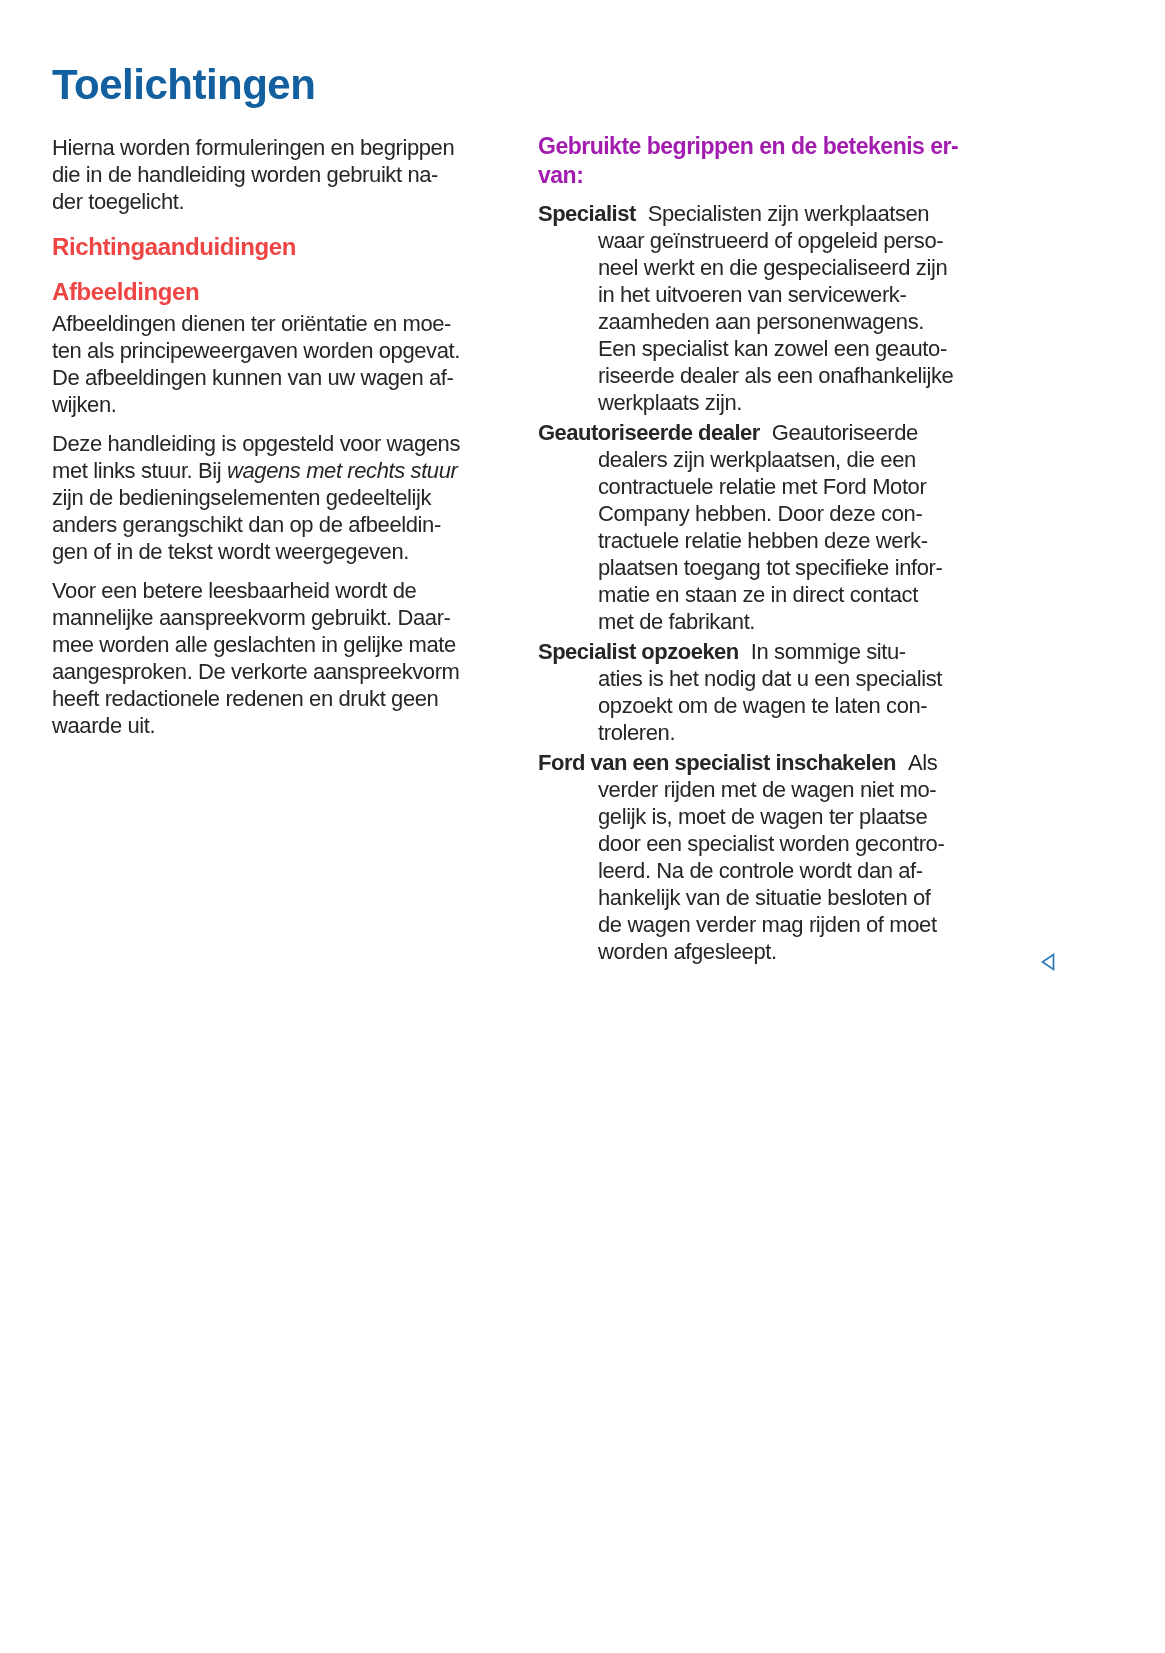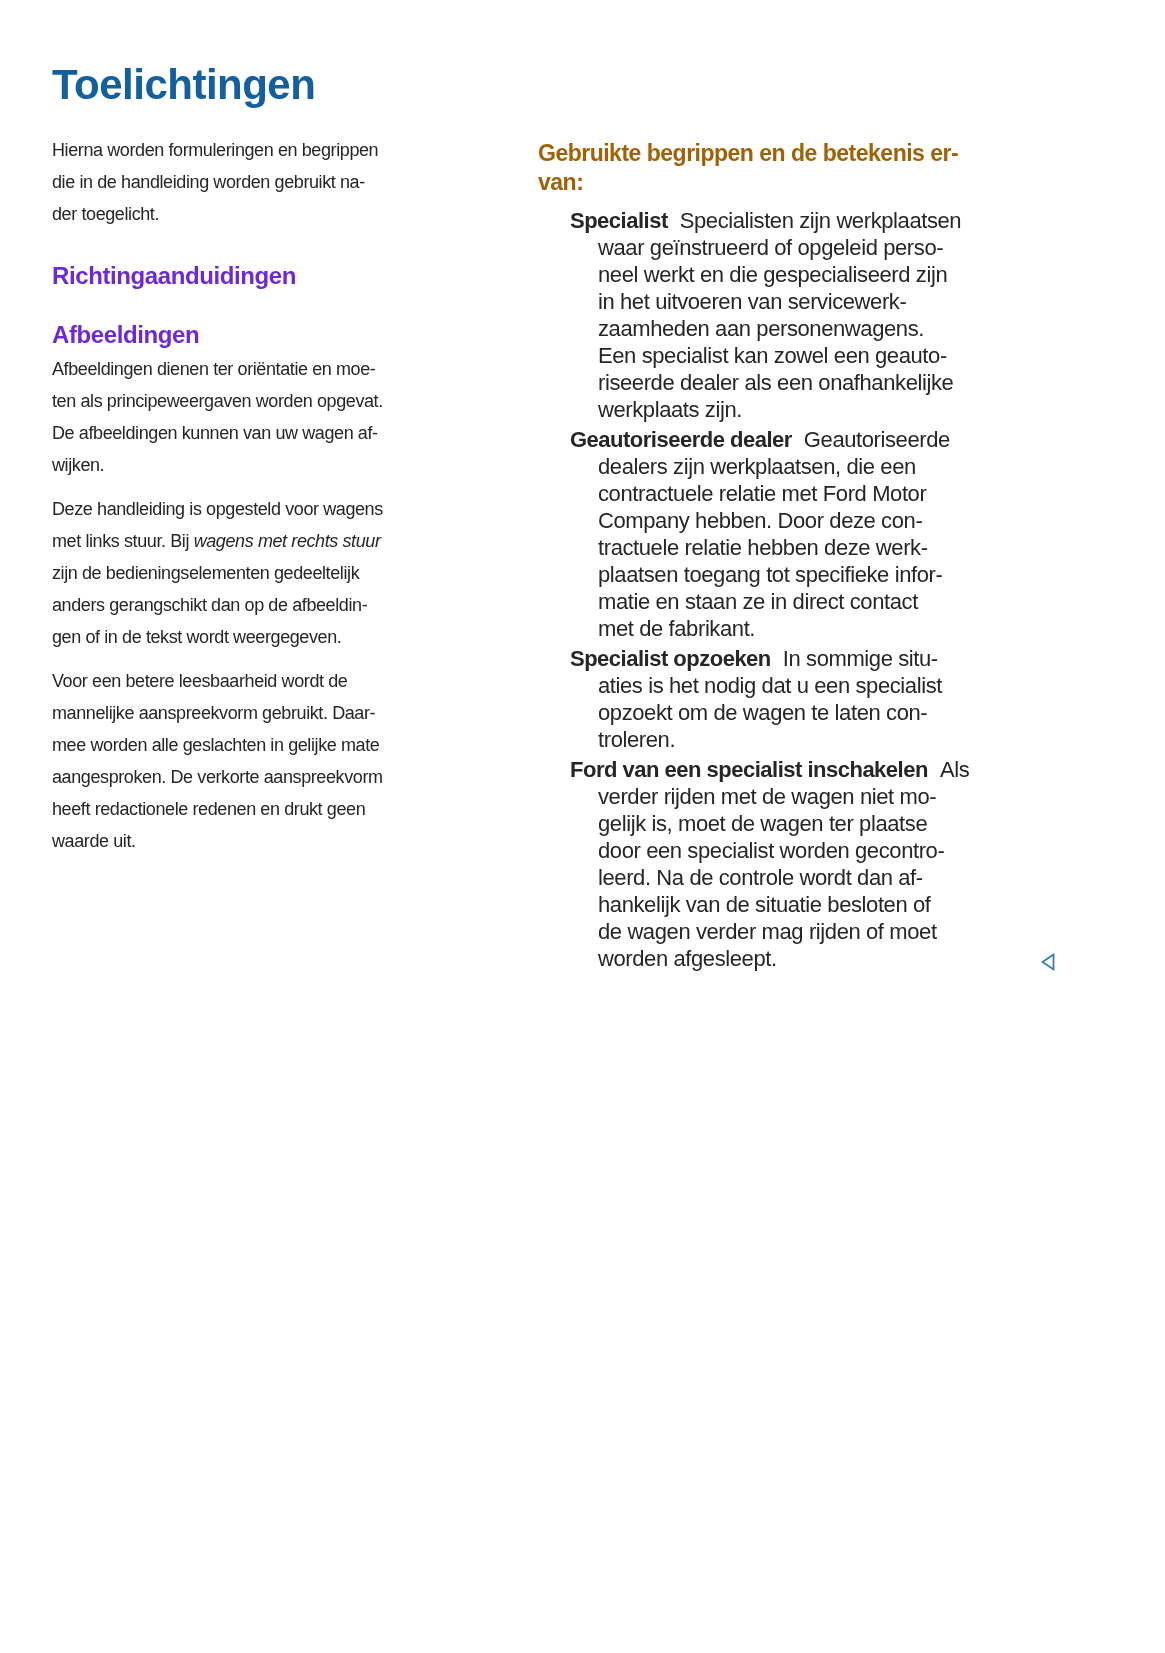--- a/index.html
+++ b/index.html
@@ -24,8 +24,8 @@
     margin: 0 0 26px 0;
   }
   .body-text {
-    font-size: 18px;
-    line-height: 32px;
+    font-size: 22px;
+    line-height: 27px;
     letter-spacing: -0.4px;
     white-space: pre-line;
     margin: 0 0 12px 0;

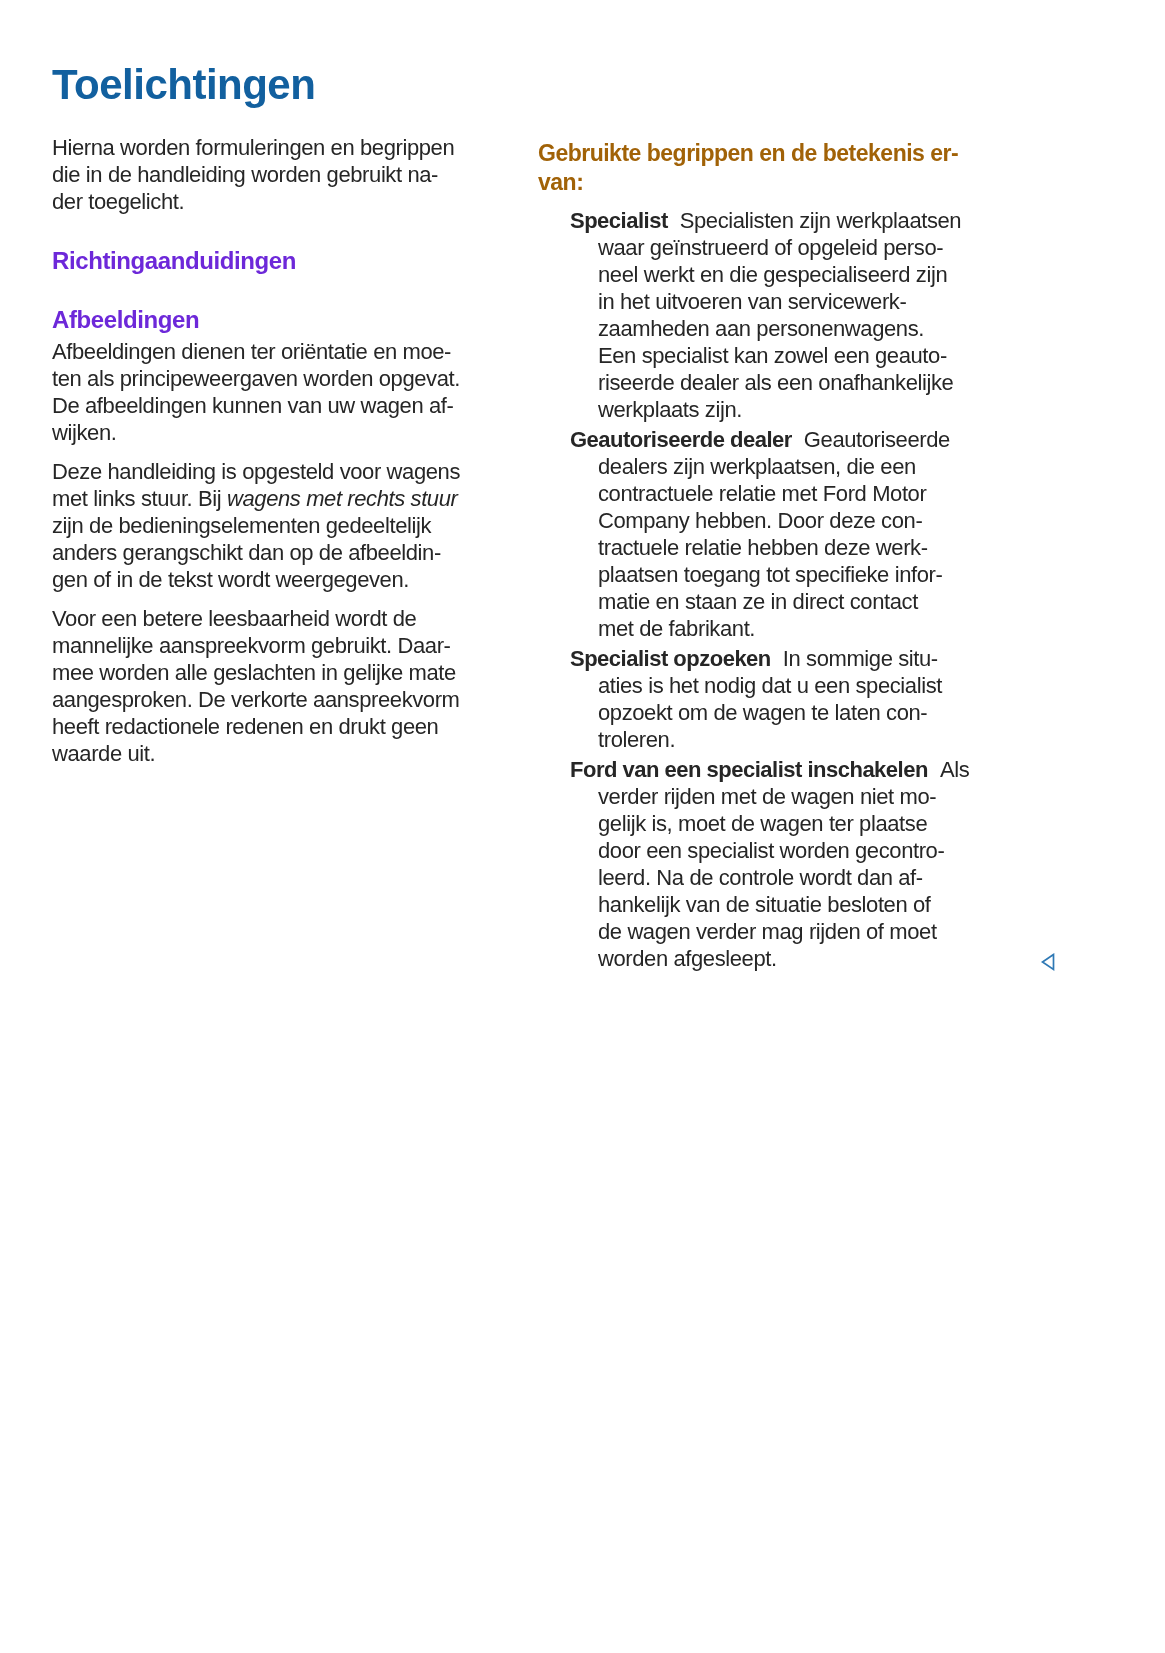--- a/index.html
+++ b/index.html
@@ -43,9 +43,9 @@
     font-weight: bold;
     letter-spacing: -0.5px;
     line-height: 29px;
-    color: #a16207;
+    color: #a21caf;
     white-space: pre-line;
-    margin: 7px 0 10px 0;
+    margin: 0 0 10px 0;
   }
   .entry {
     font-size: 22px;

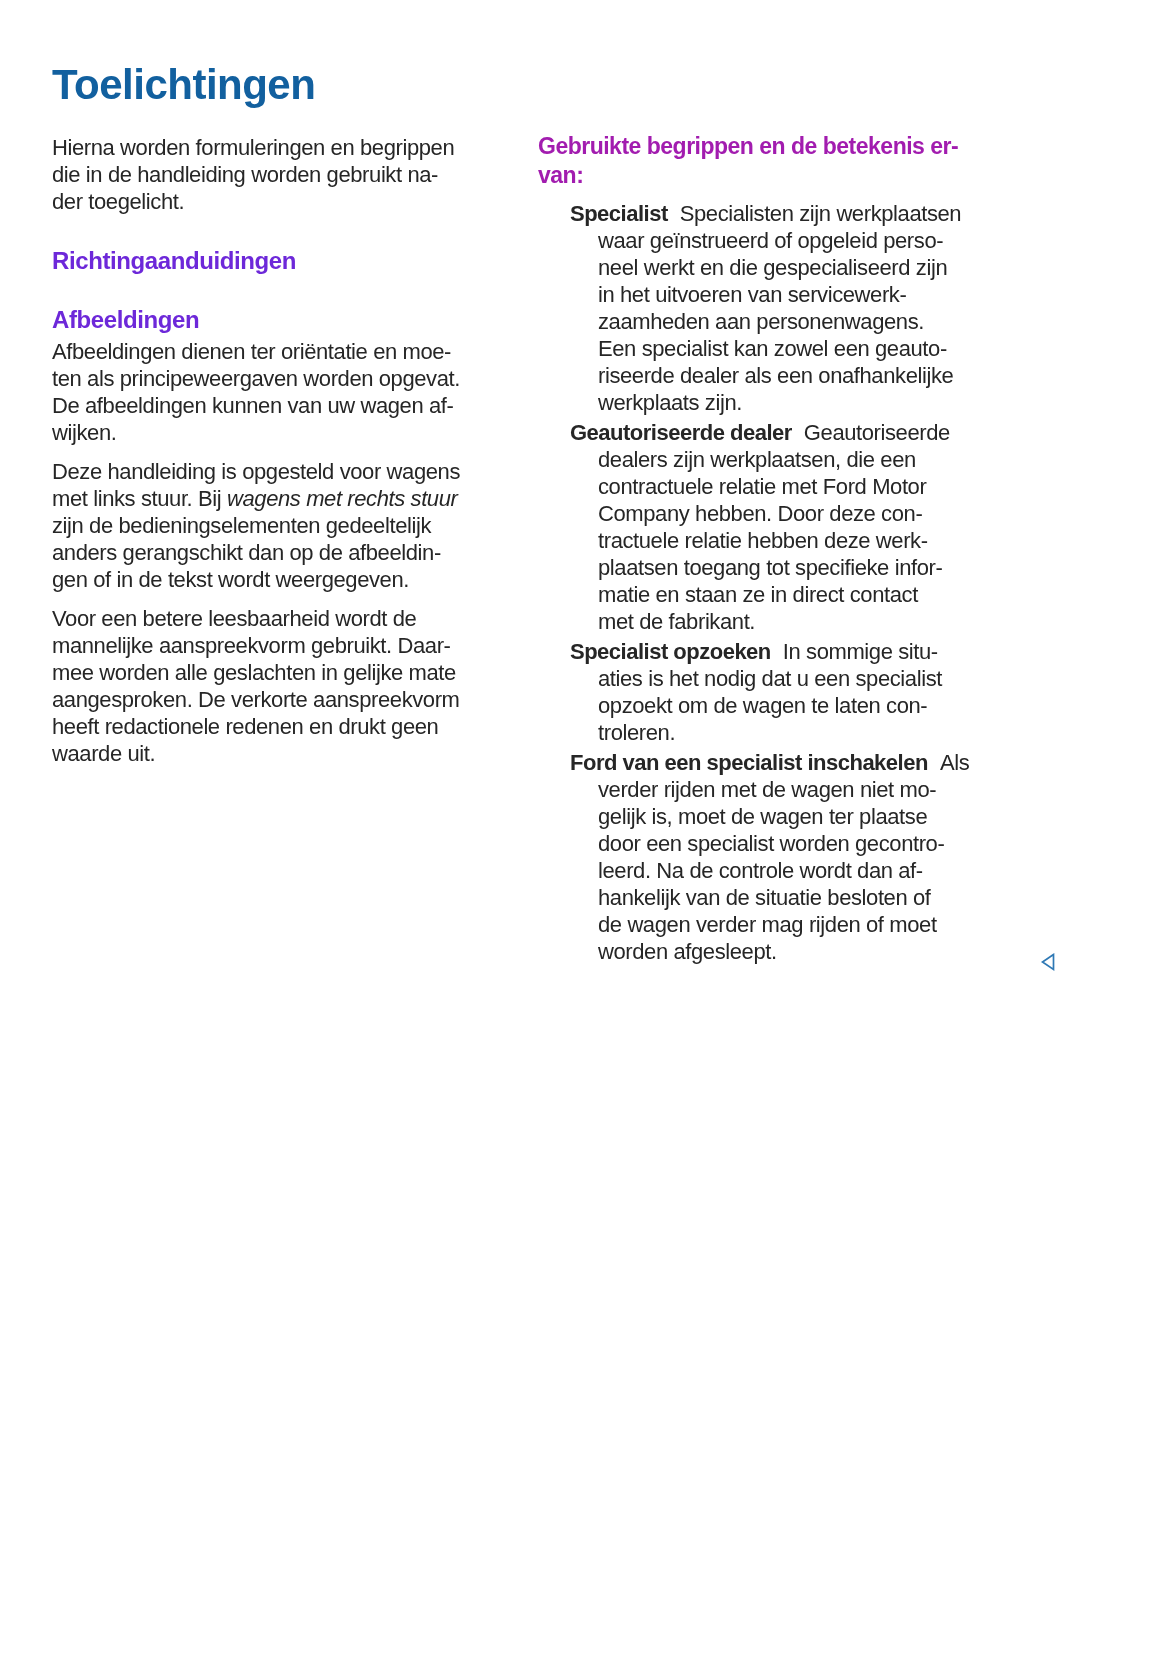--- a/index.html
+++ b/index.html
@@ -56,7 +56,7 @@
     text-indent: -60px;
     margin: 0 0 3px 0;
   }
-  .entry b { margin-right: 12px; letter-spacing: -0.5px; margin-left: 32px; }
+  .entry b { margin-right: 12px; letter-spacing: -0.5px; }
   .italic { font-style: italic; }
 
   .end-marker {

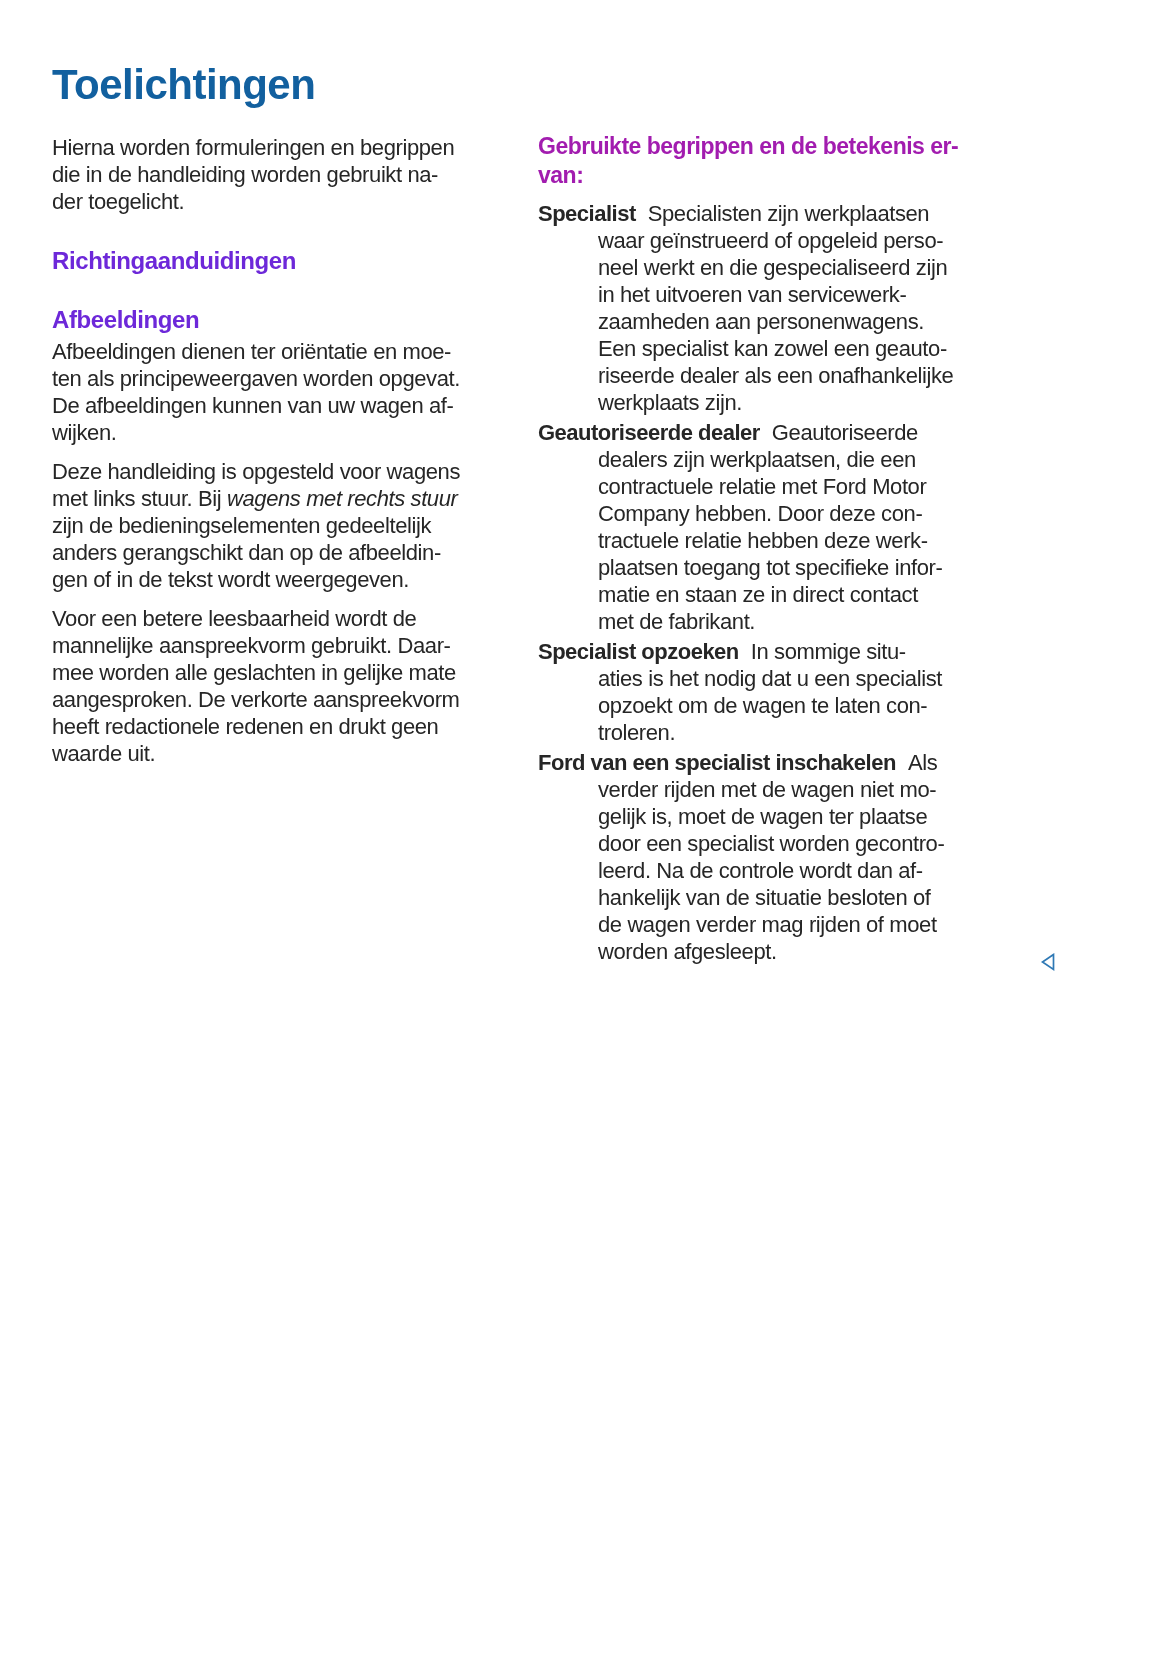--- a/index.html
+++ b/index.html
@@ -35,8 +35,8 @@
     font-weight: bold;
     letter-spacing: -0.4px;
     line-height: 27px;
-    color: #6d28d9;
-    margin: 32px 0 5px 0;
+    color: #ef4444;
+    margin: 18px 0 5px 0;
   }
   .col-heading {
     font-size: 23px;

